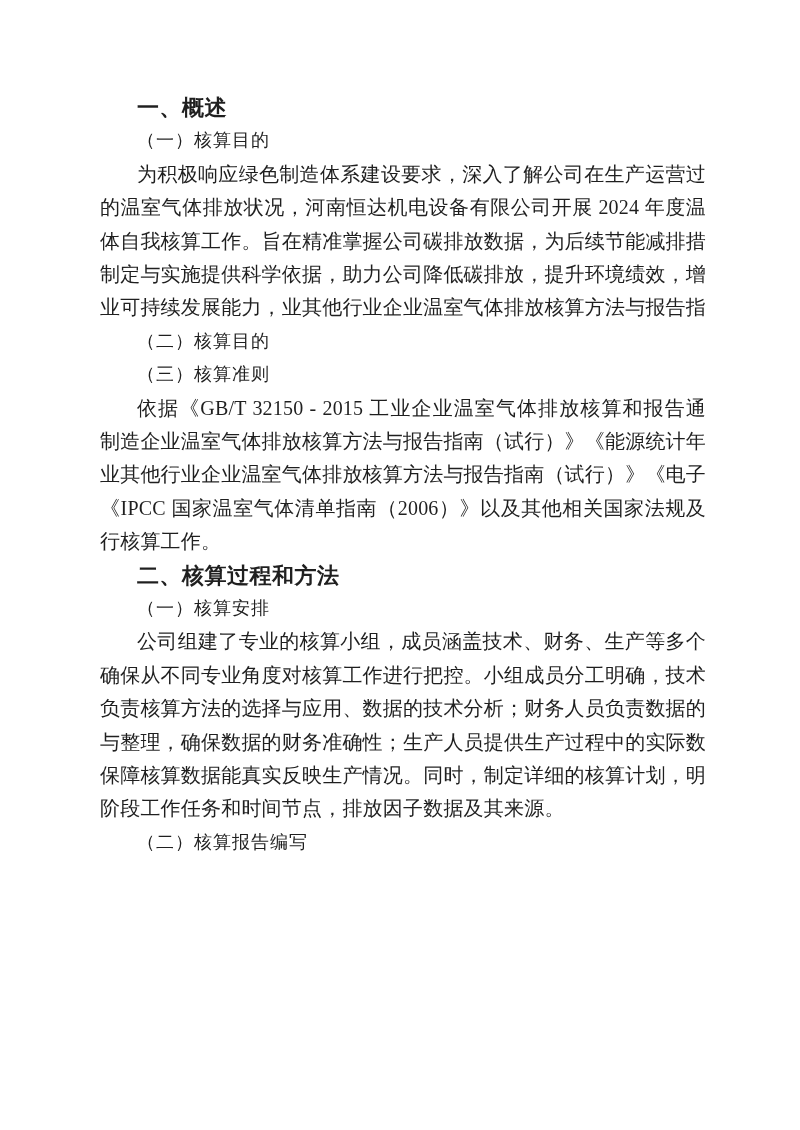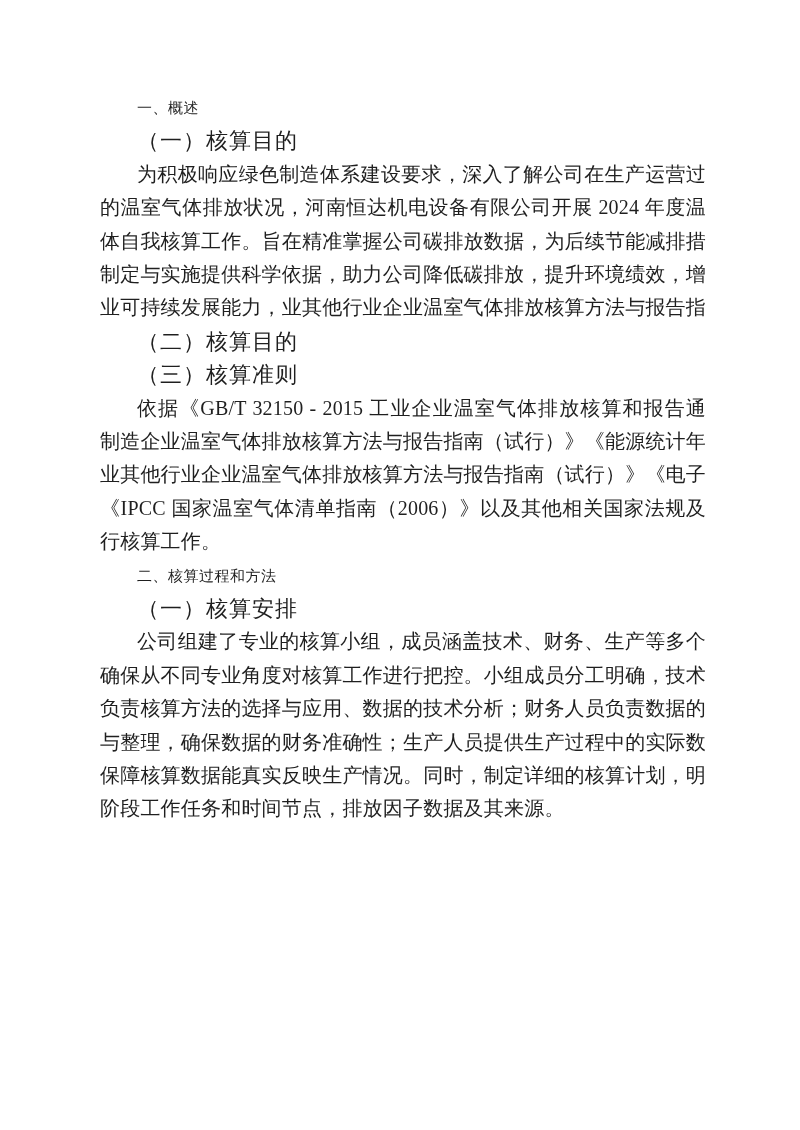--- a/index.html
+++ b/index.html
@@ -25,8 +25,8 @@
   }
   .h1 {
     font-family: "Liberation Sans", "DejaVu Sans", sans-serif;
-    font-weight: normal;
-    font-size: 15px;
+    font-weight: bold;
+    font-size: 22px;
     line-height: 33.4px;
     letter-spacing: 0.5px;
     text-indent: 37px;

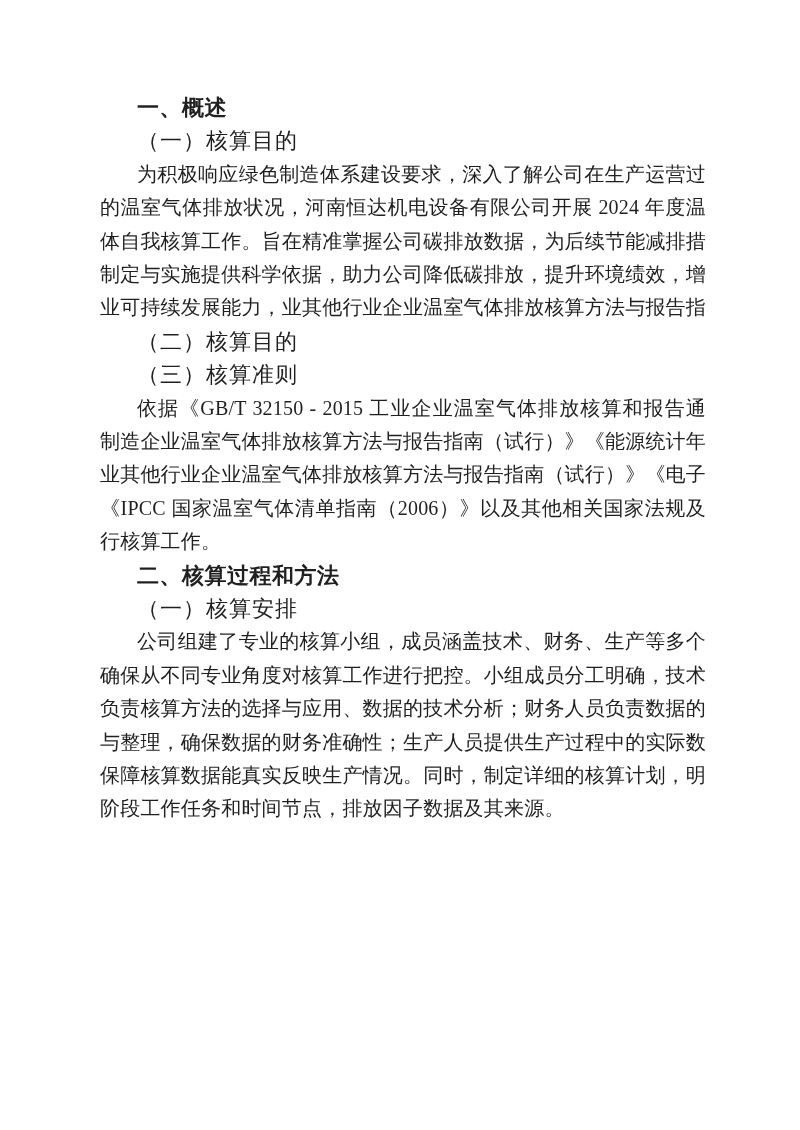--- a/index.html
+++ b/index.html
@@ -33,7 +33,7 @@
     white-space: nowrap;
   }
   .h2 {
-    font-size: 22px;
+    font-size: 18px;
     line-height: 33.4px;
     letter-spacing: 1px;
     text-indent: 37px;

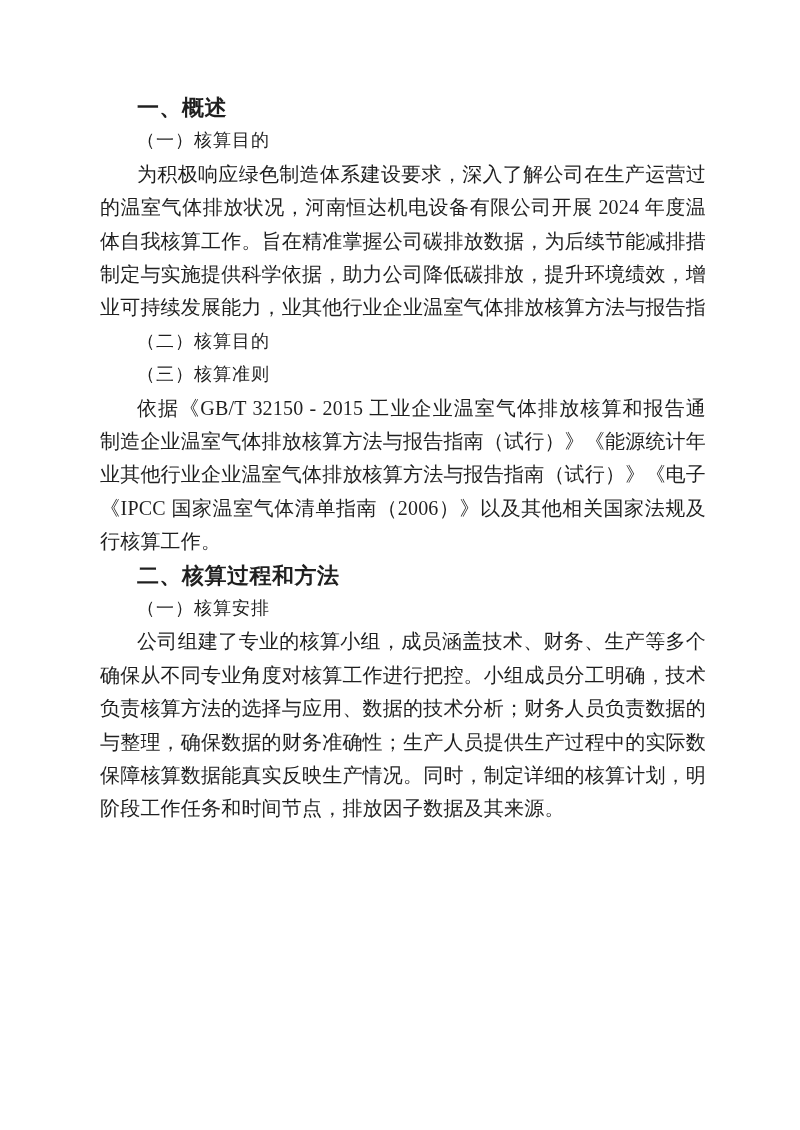--- a/index.html
+++ b/index.html
@@ -97,6 +97,7 @@
       <div class="line last">阶段工作任务和时间节点，排放因子数据及其来源。</div>
     </div>
 
+    <div class="h2">（二）核算报告编写</div>
 
   </div>
 </div>

